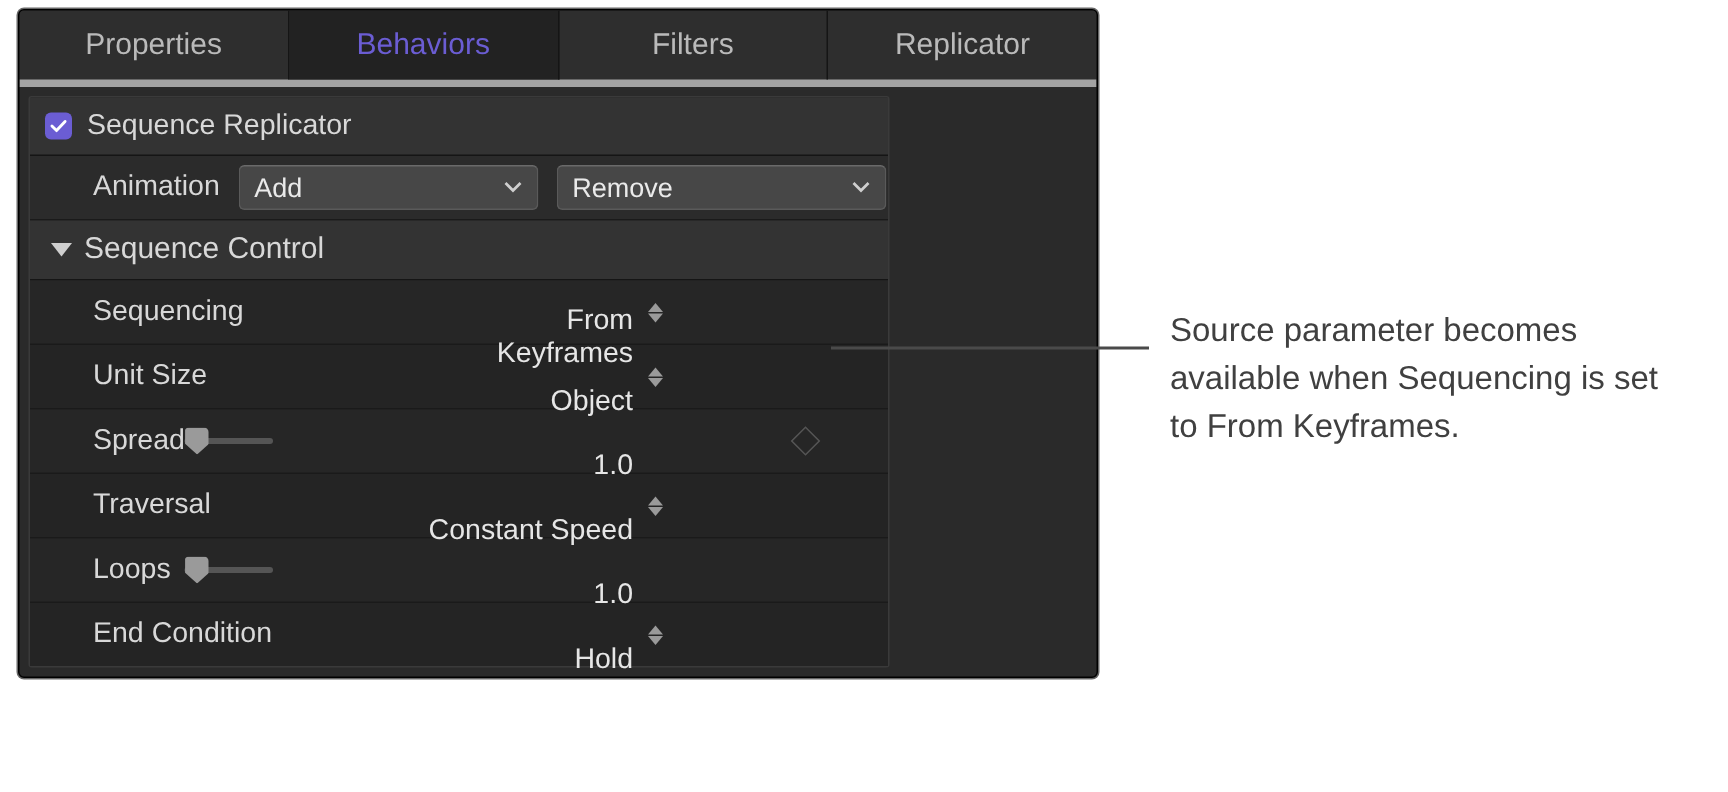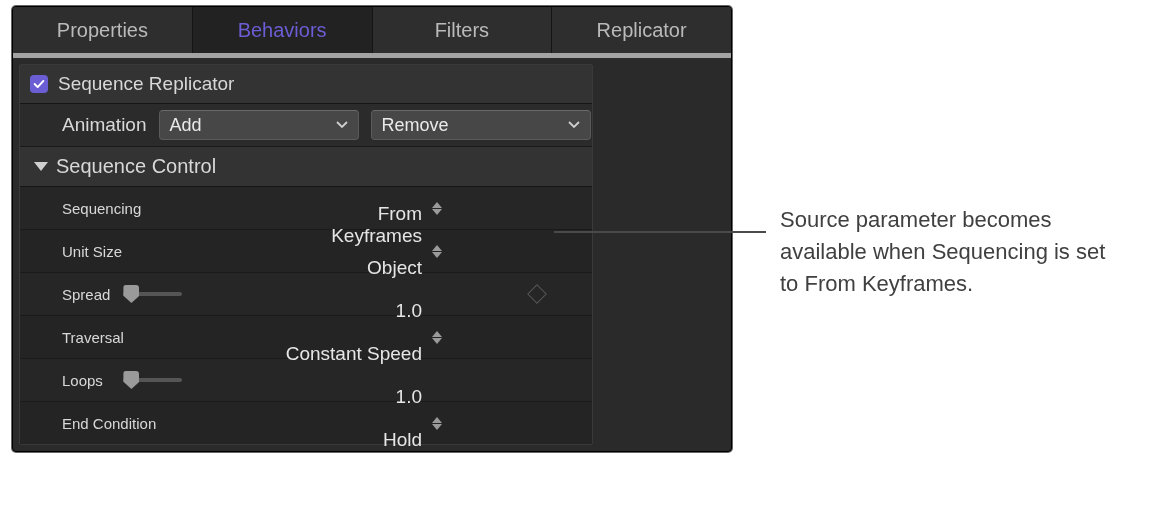--- a/index.html
+++ b/index.html
@@ -152,7 +152,7 @@
   .prop-row:nth-child(even) { background:#262626; }
   .prop-row .plabel {
     color:var(--text-light);
-    font-size:15px;
+    font-size:19px;
     width:220px;
   }
   .prop-row .pvalue-wrap {

